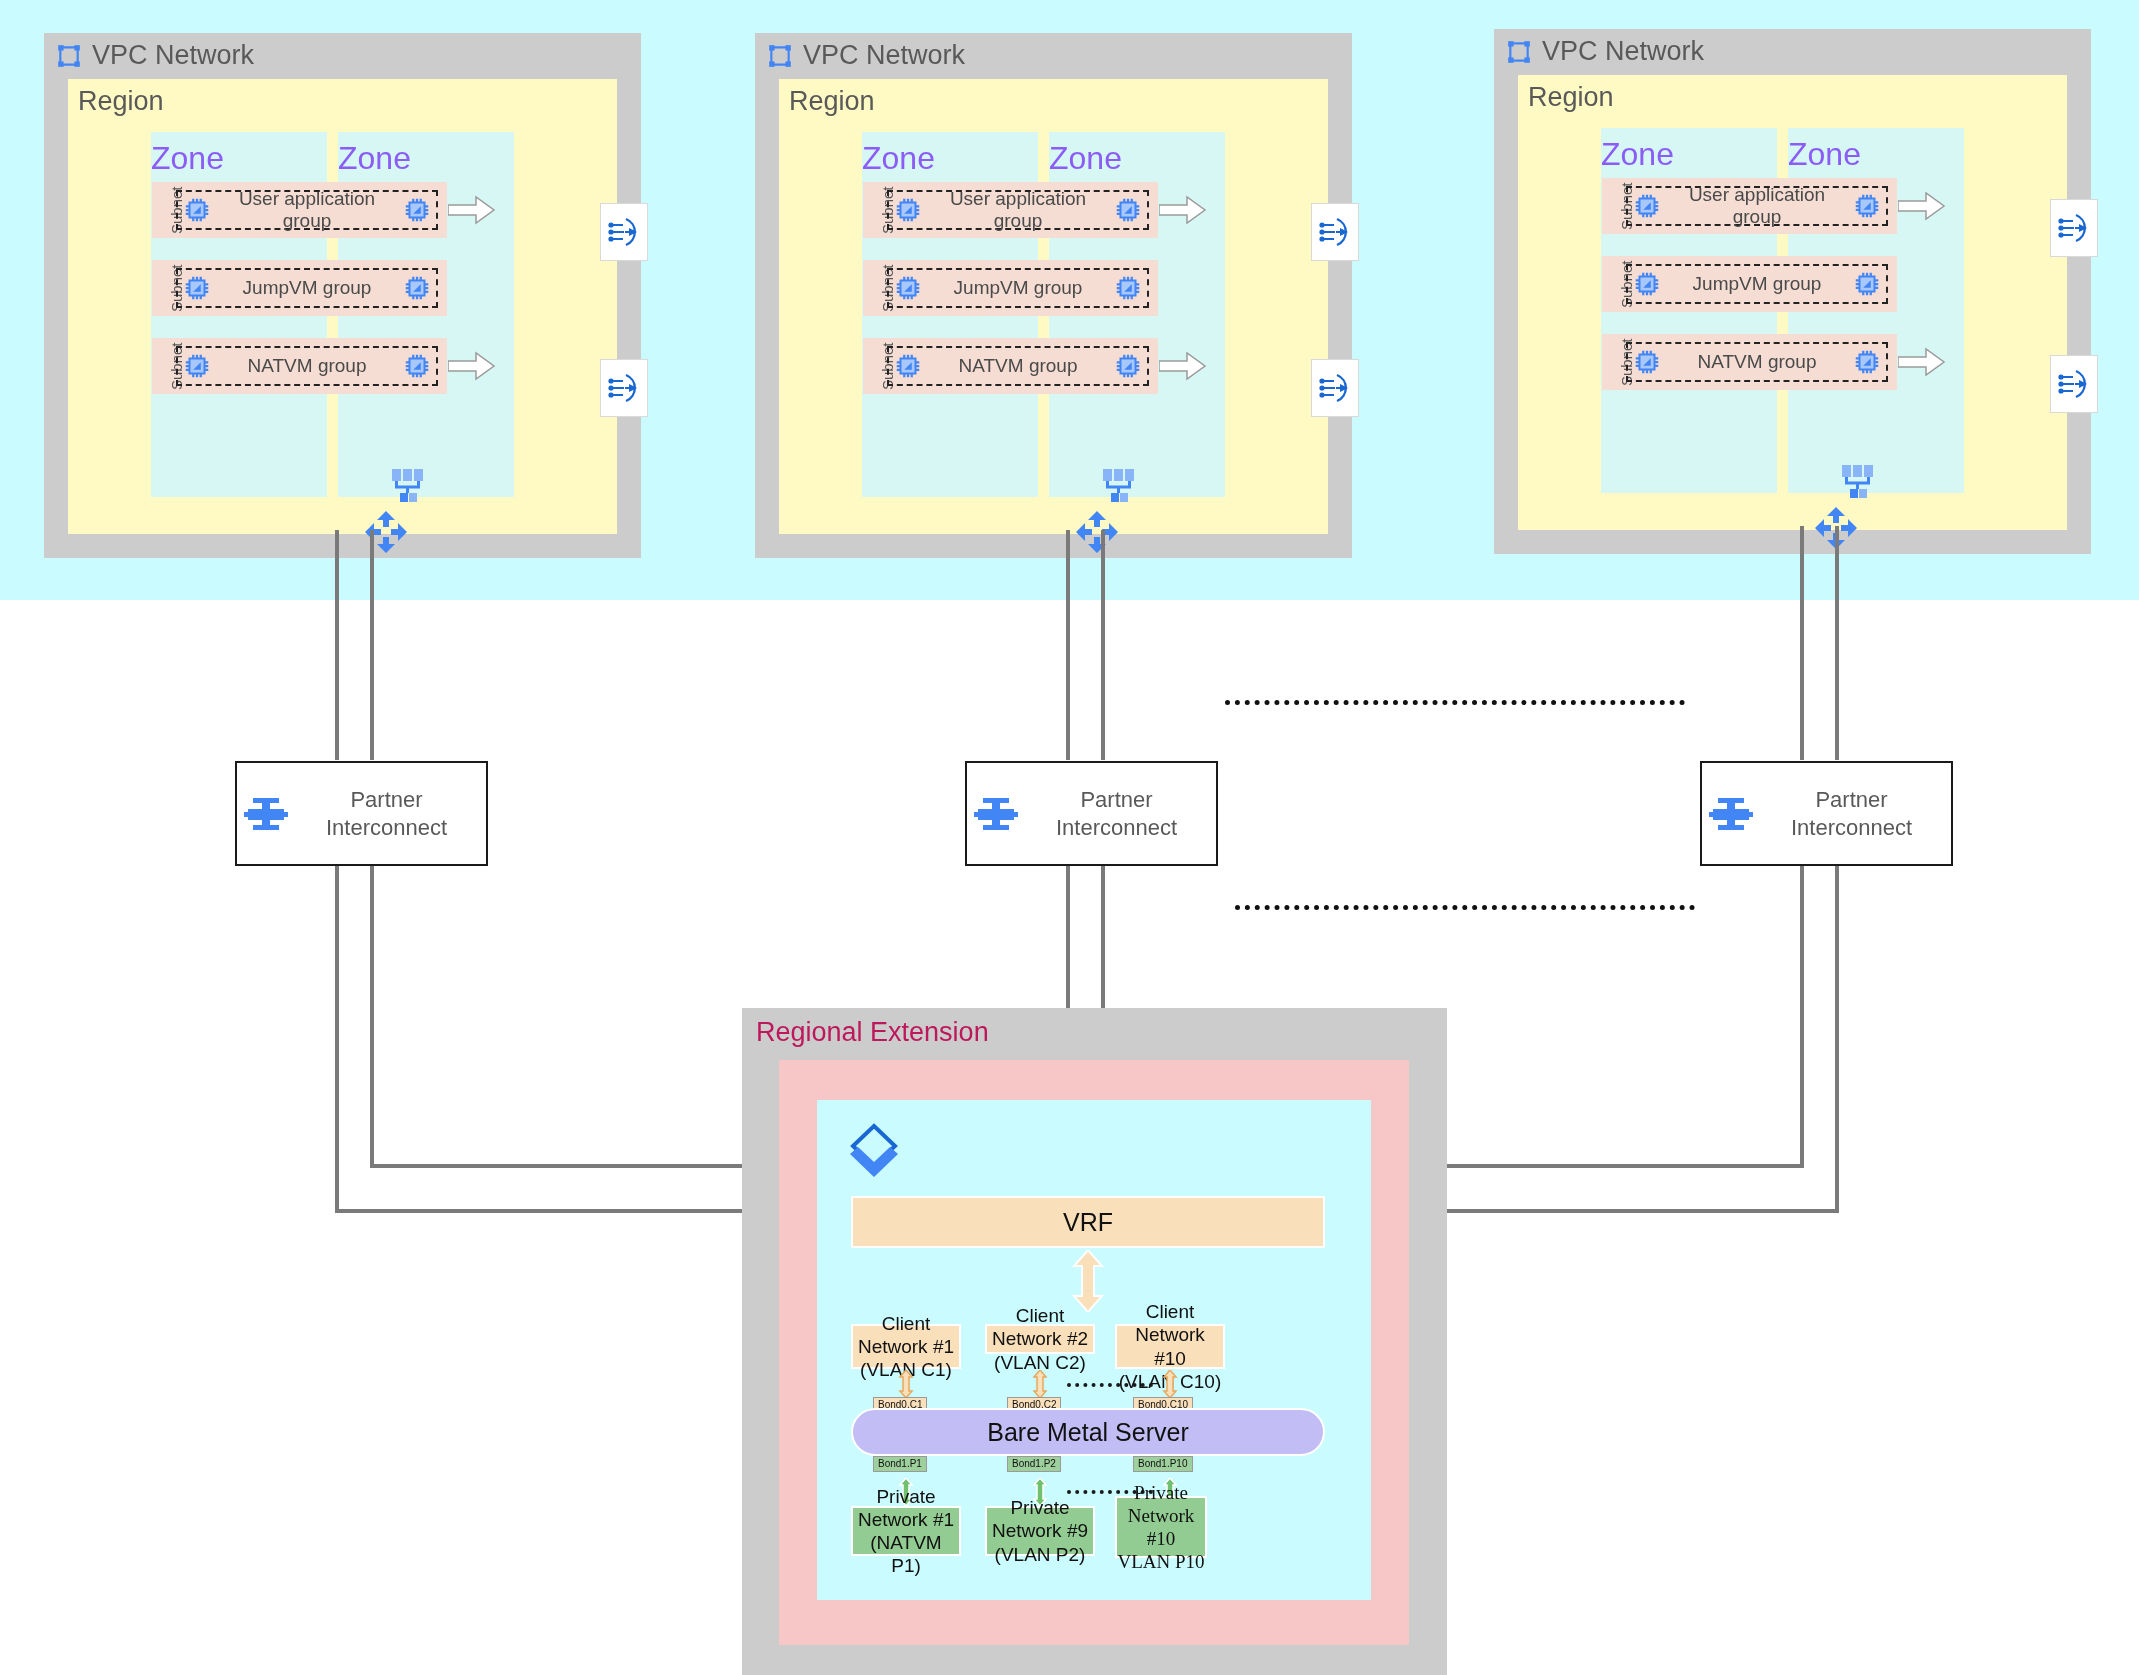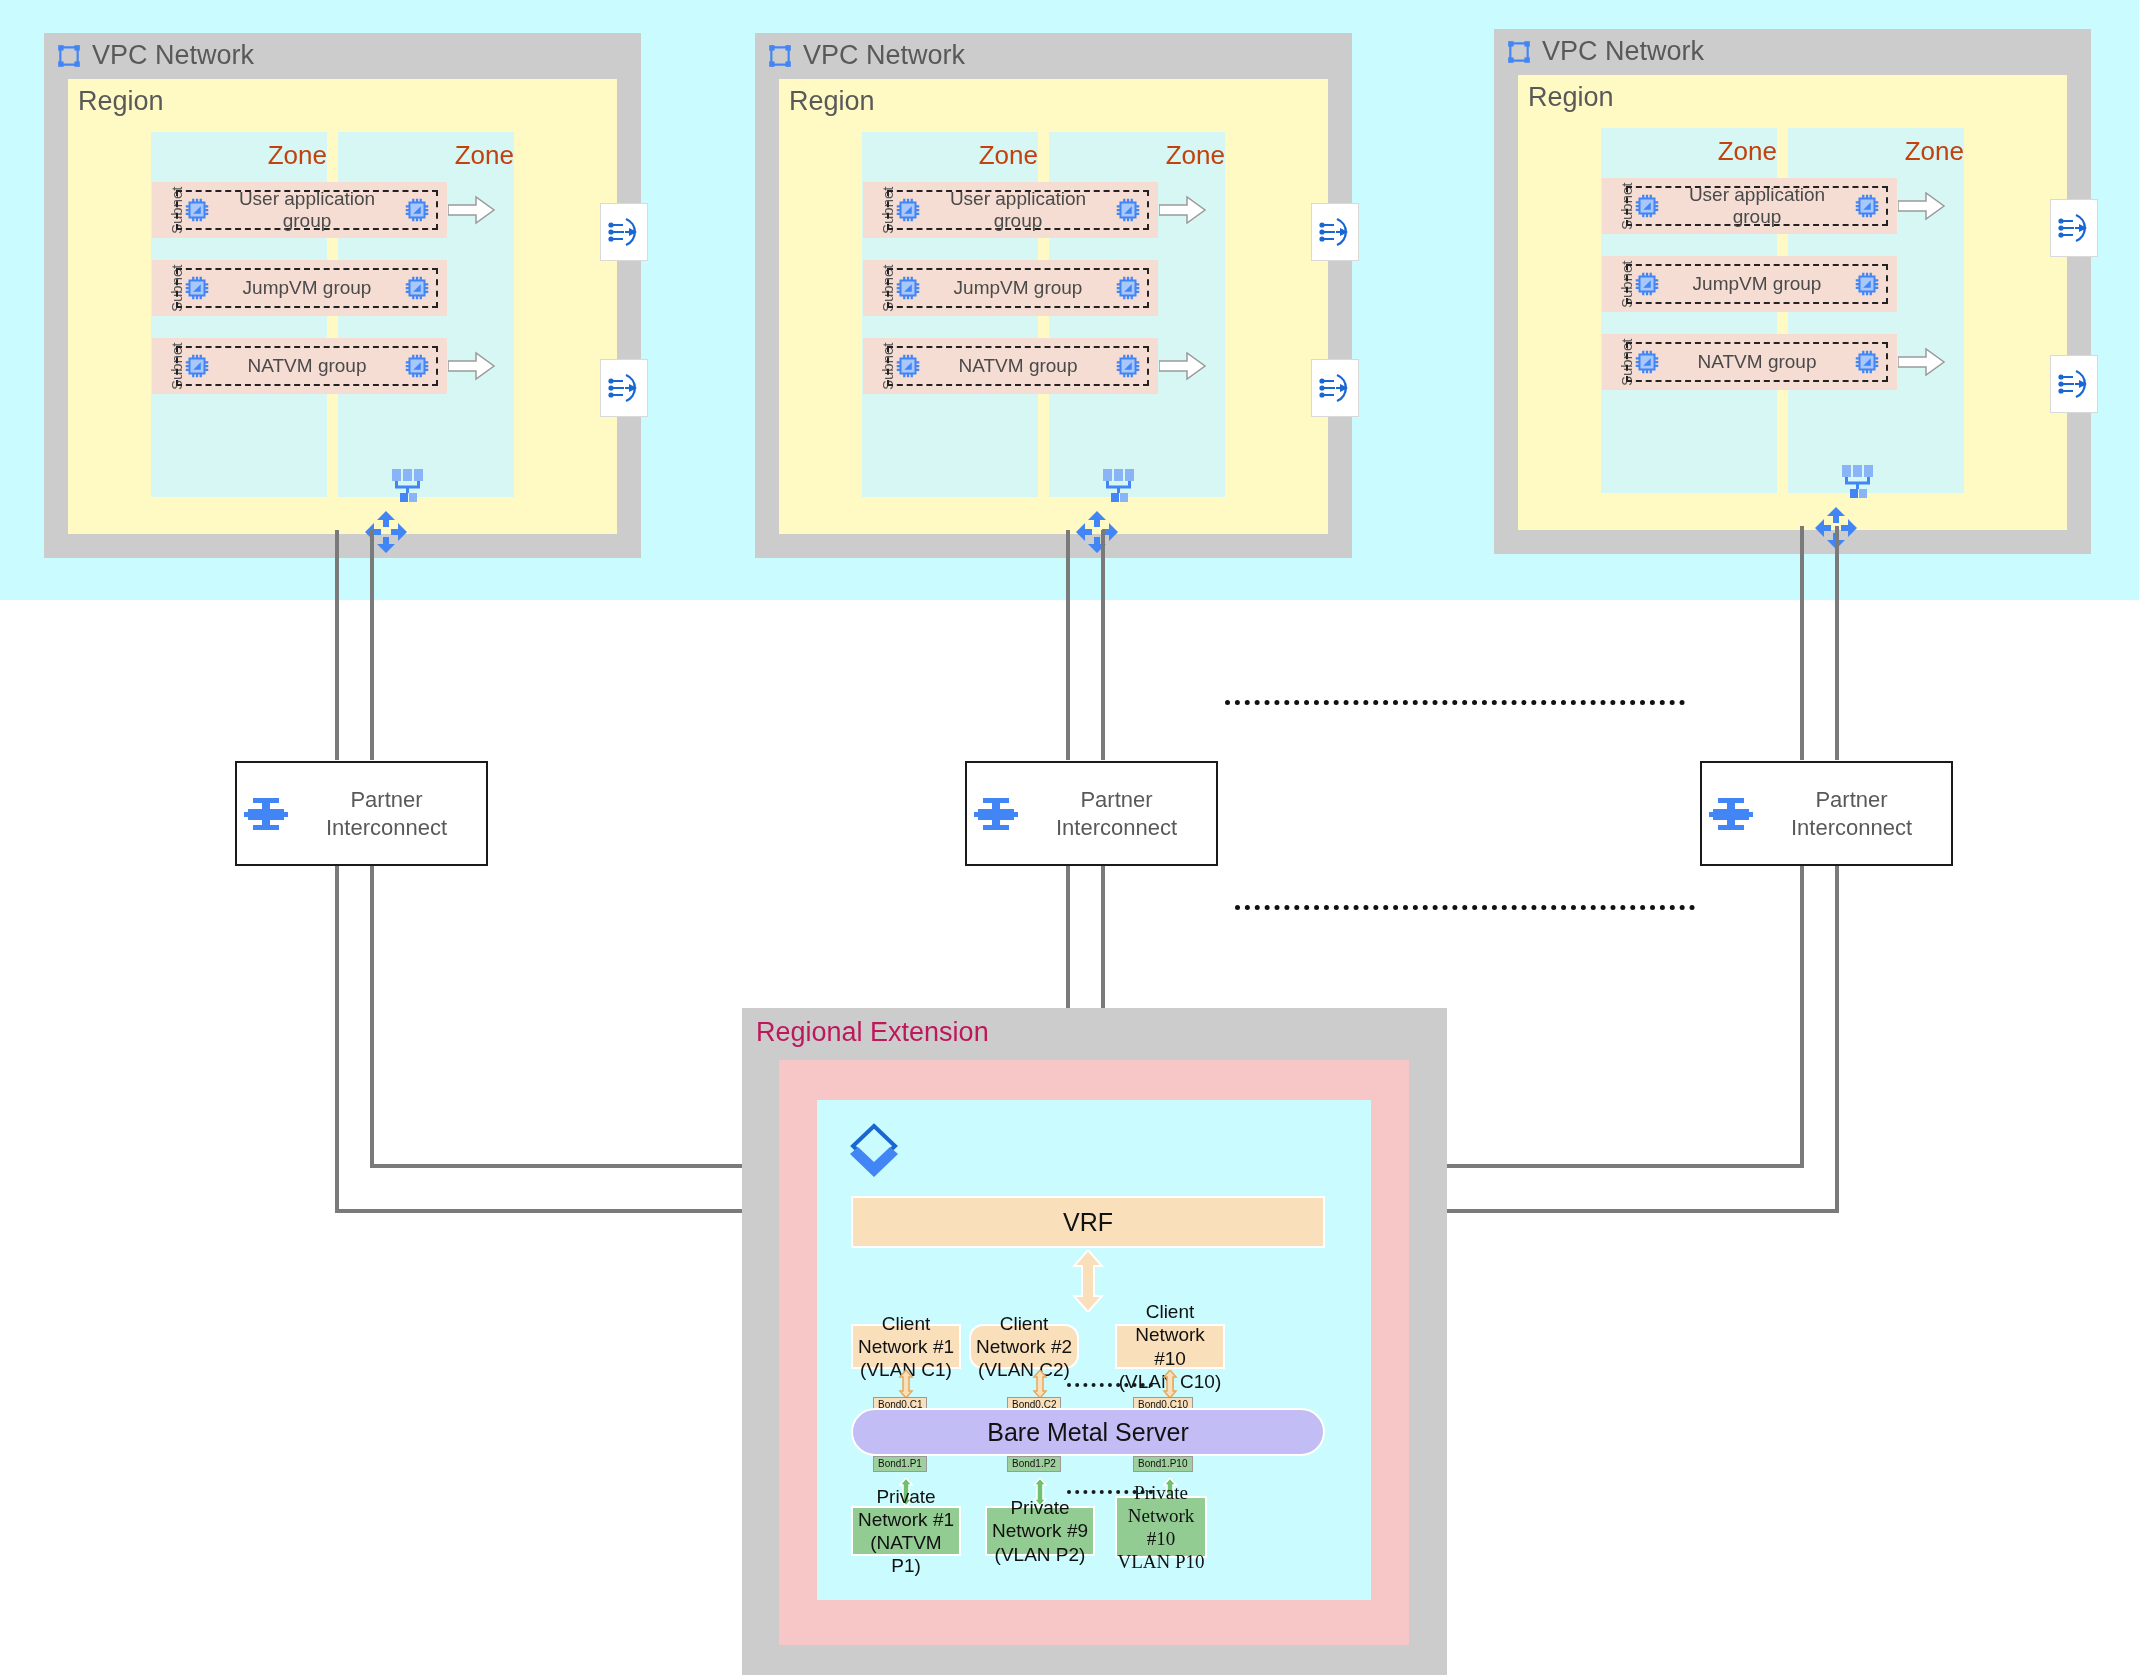--- a/index.html
+++ b/index.html
@@ -18,7 +18,7 @@
   .region-title{position:absolute;font-size:27px;color:#595959;}
 
   .zone{position:absolute;background:#D7F7F5;}
-  .zone-title{position:absolute;font-size:26px;color:#c2410c;text-align:right;}
+  .zone-title{position:absolute;font-size:32px;color:#8b5cf6;text-align:left;}
 
   .subnet{position:absolute;background:#F5DDD3;}
   .subnet-label{position:absolute;font-size:15px;color:#555;

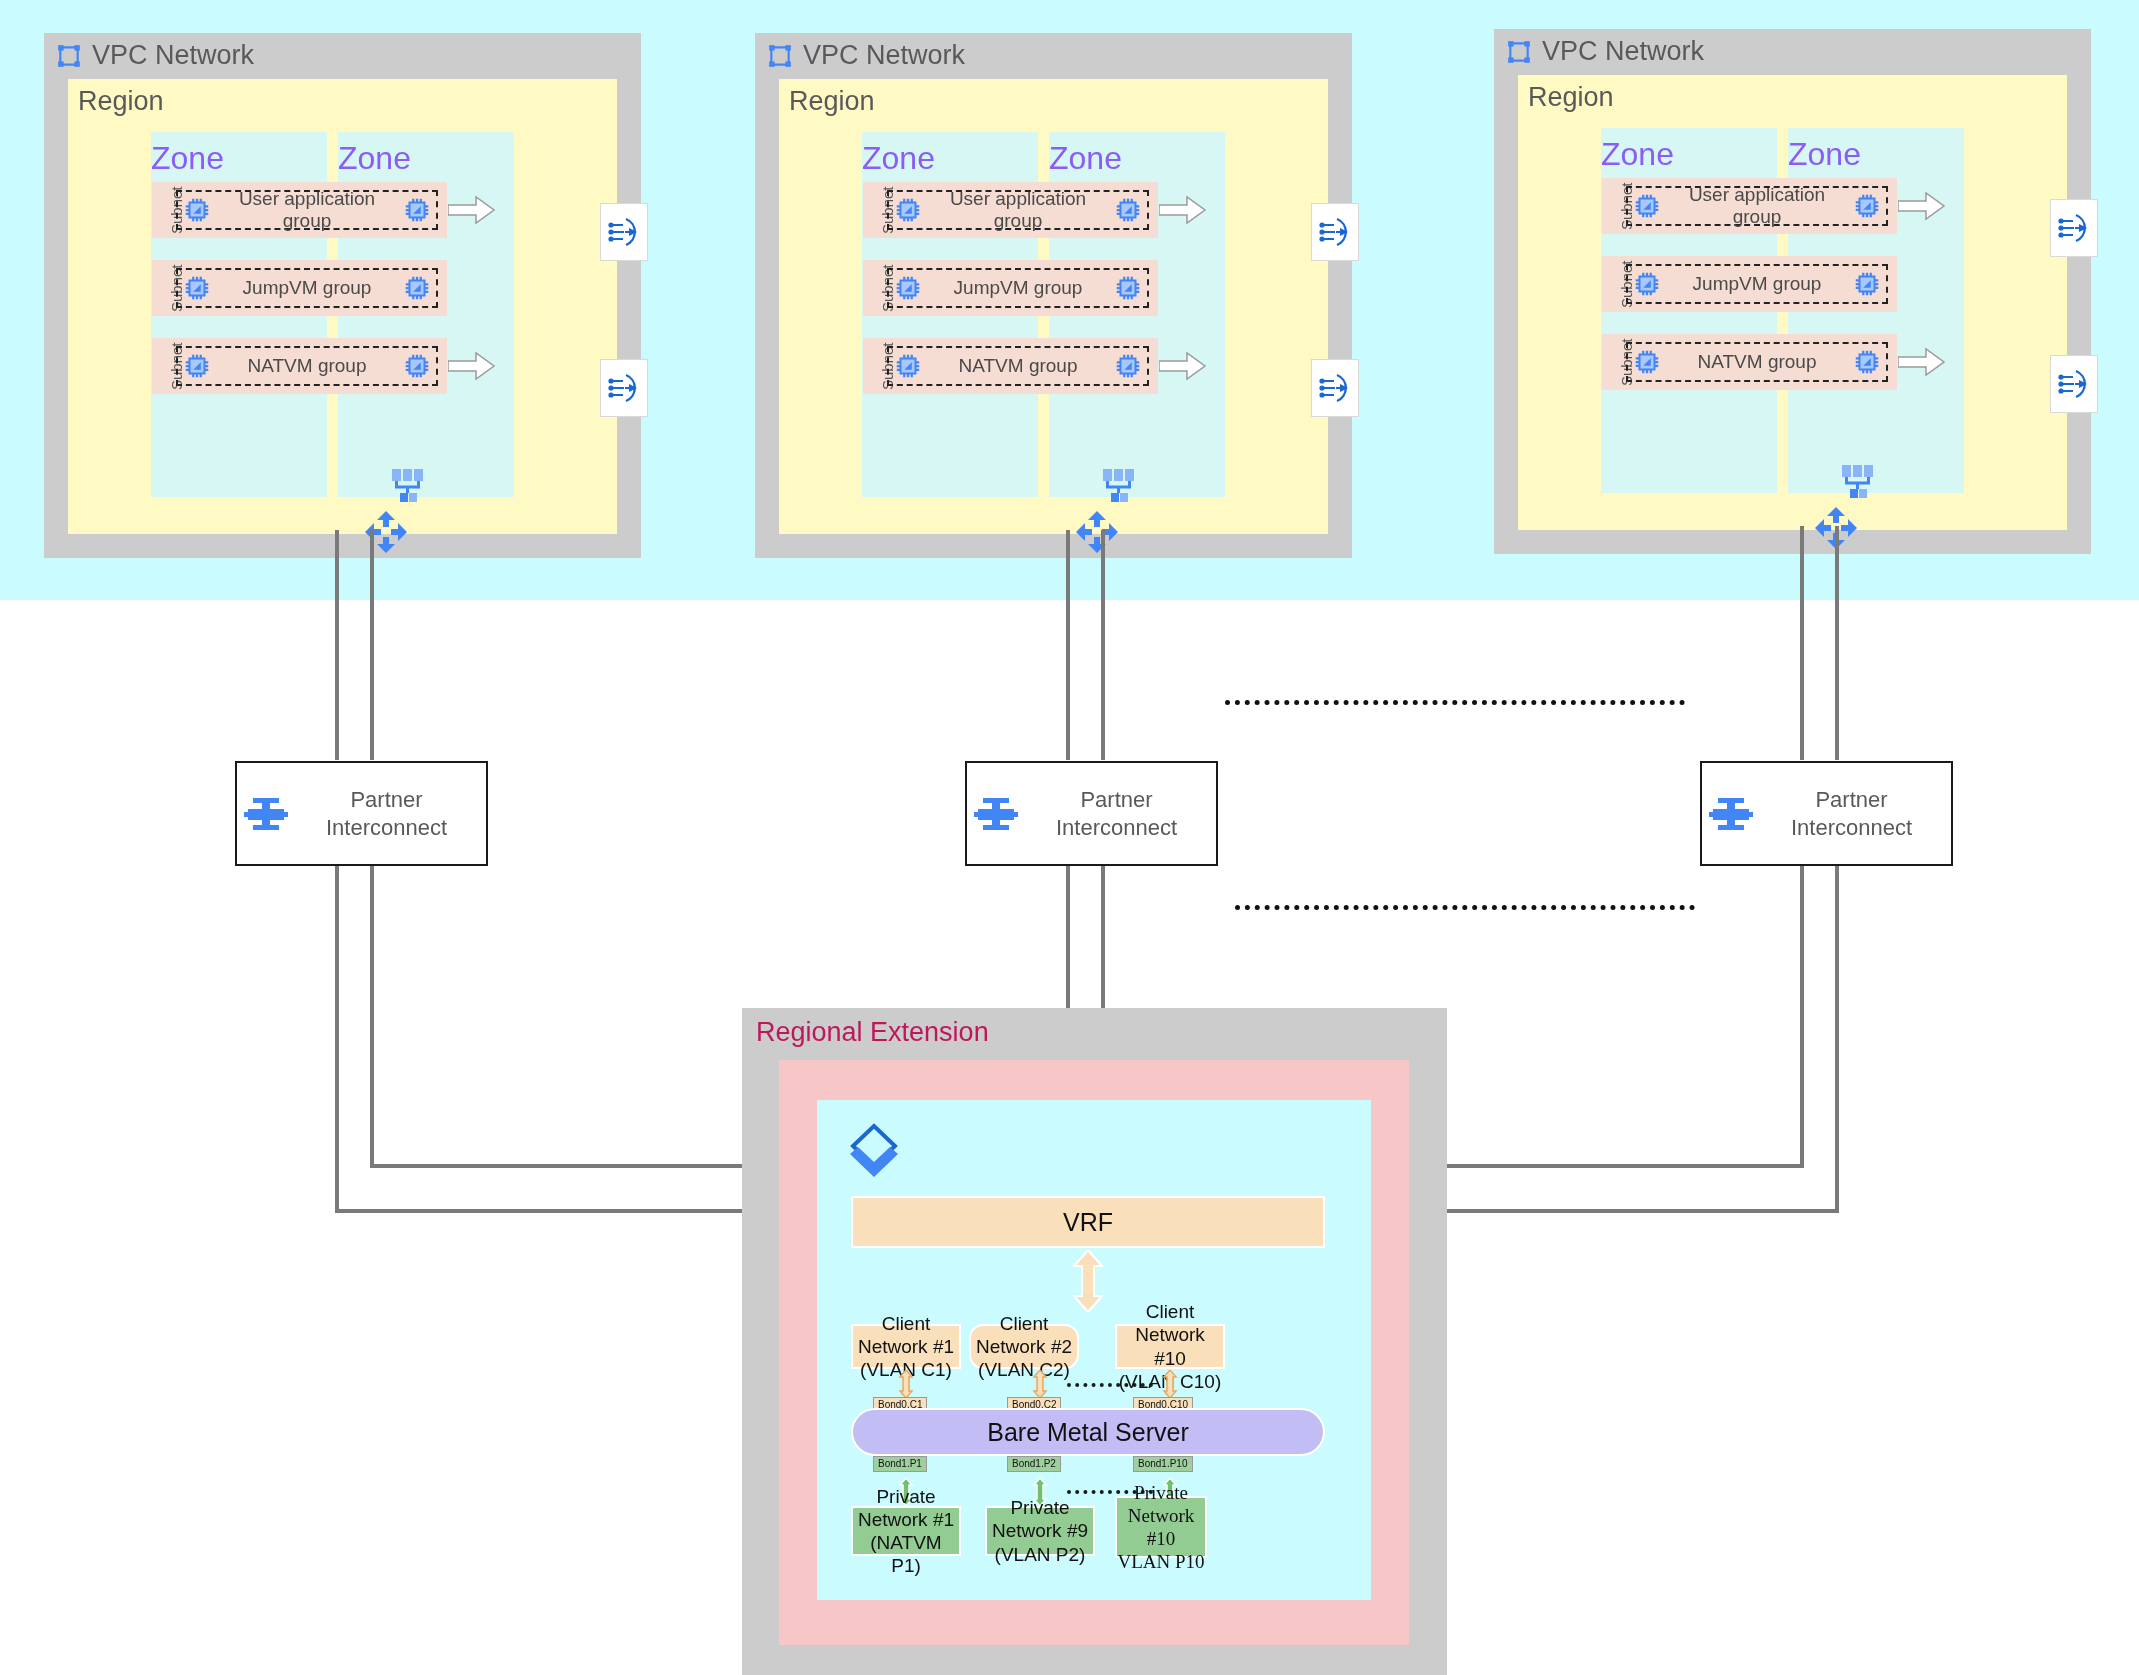--- a/index.html
+++ b/index.html
@@ -654,7 +654,7 @@
             <span>(VLAN C1)</span>
           </div>
         </div>
-        <div class="cnet" style="left:152px;top:224px;width:110px;height:45px;border-radius:14px;">
+        <div class="cnet" style="left:168px;top:224px;width:110px;height:30px;">
           <div>
             <span>Client Network #2</span><br>
             <span>(VLAN C2)</span>

